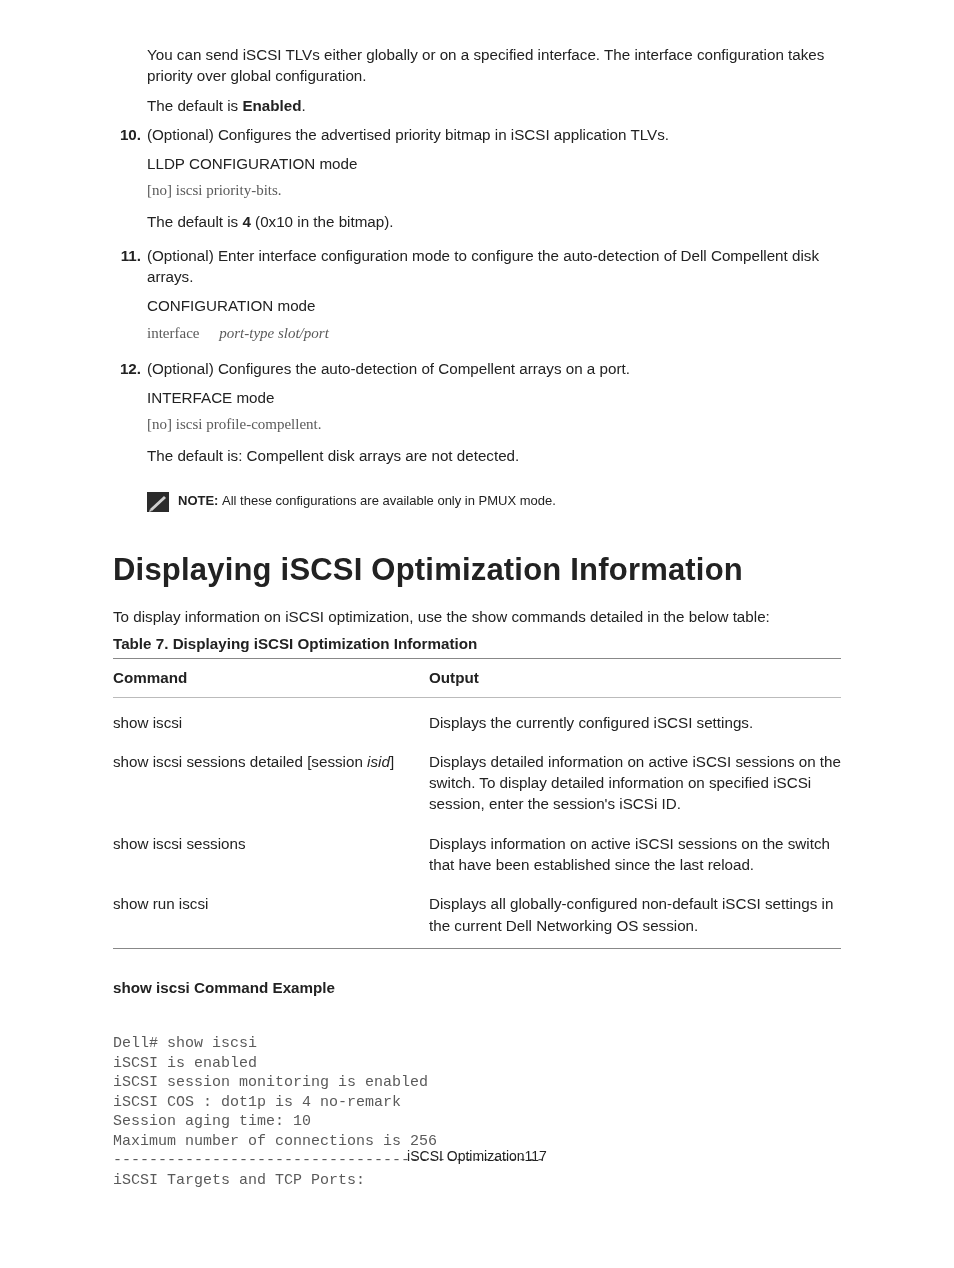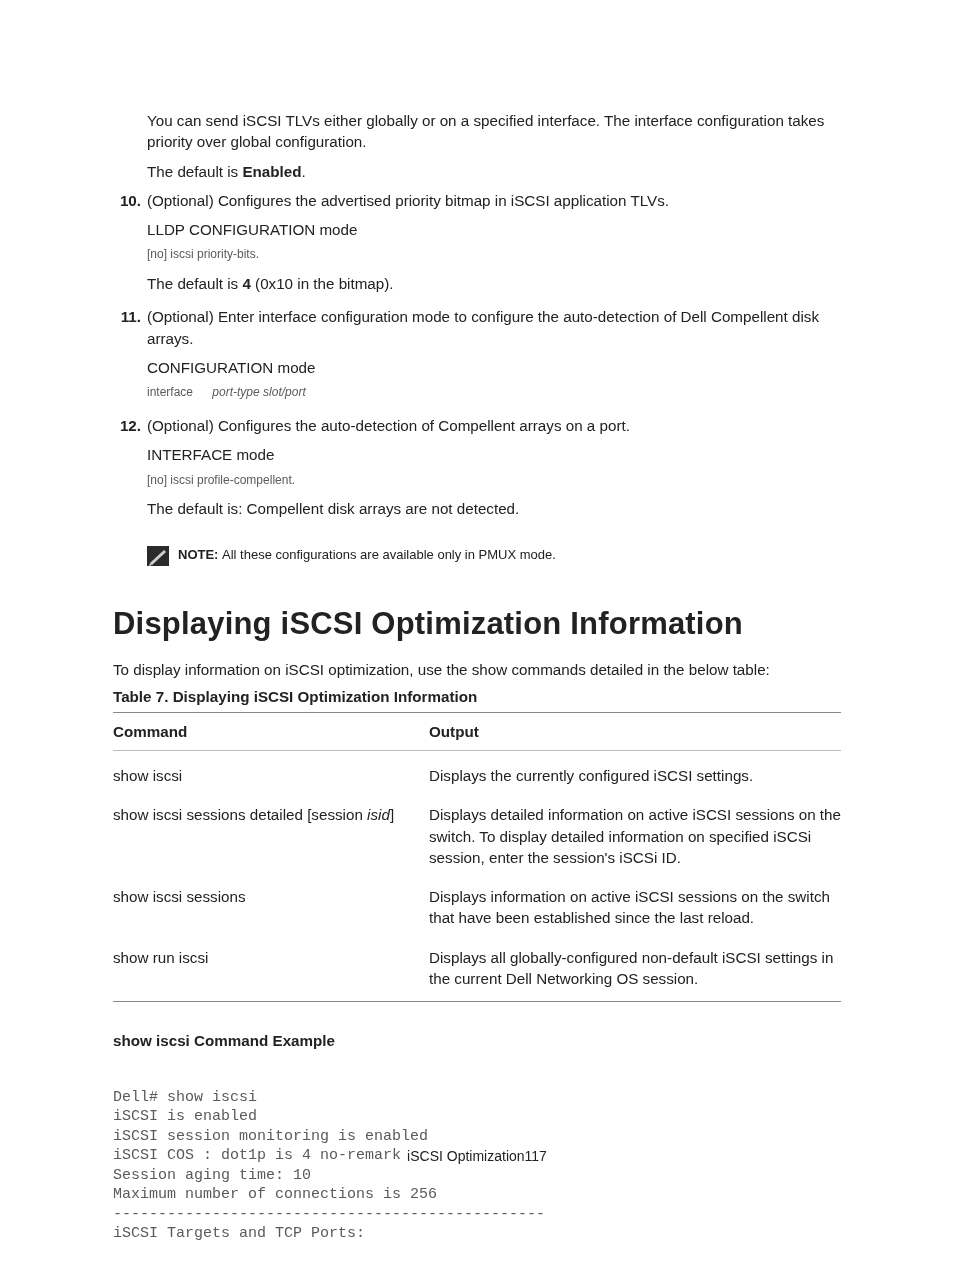--- a/index.html
+++ b/index.html
@@ -14,7 +14,7 @@
     height: 1268px;
     position: relative;
     box-sizing: border-box;
-    padding: 110px 113px 0 113px;
+    padding: 44px 113px 0 113px;
   }
   .content {
     font-size: 15.2px;

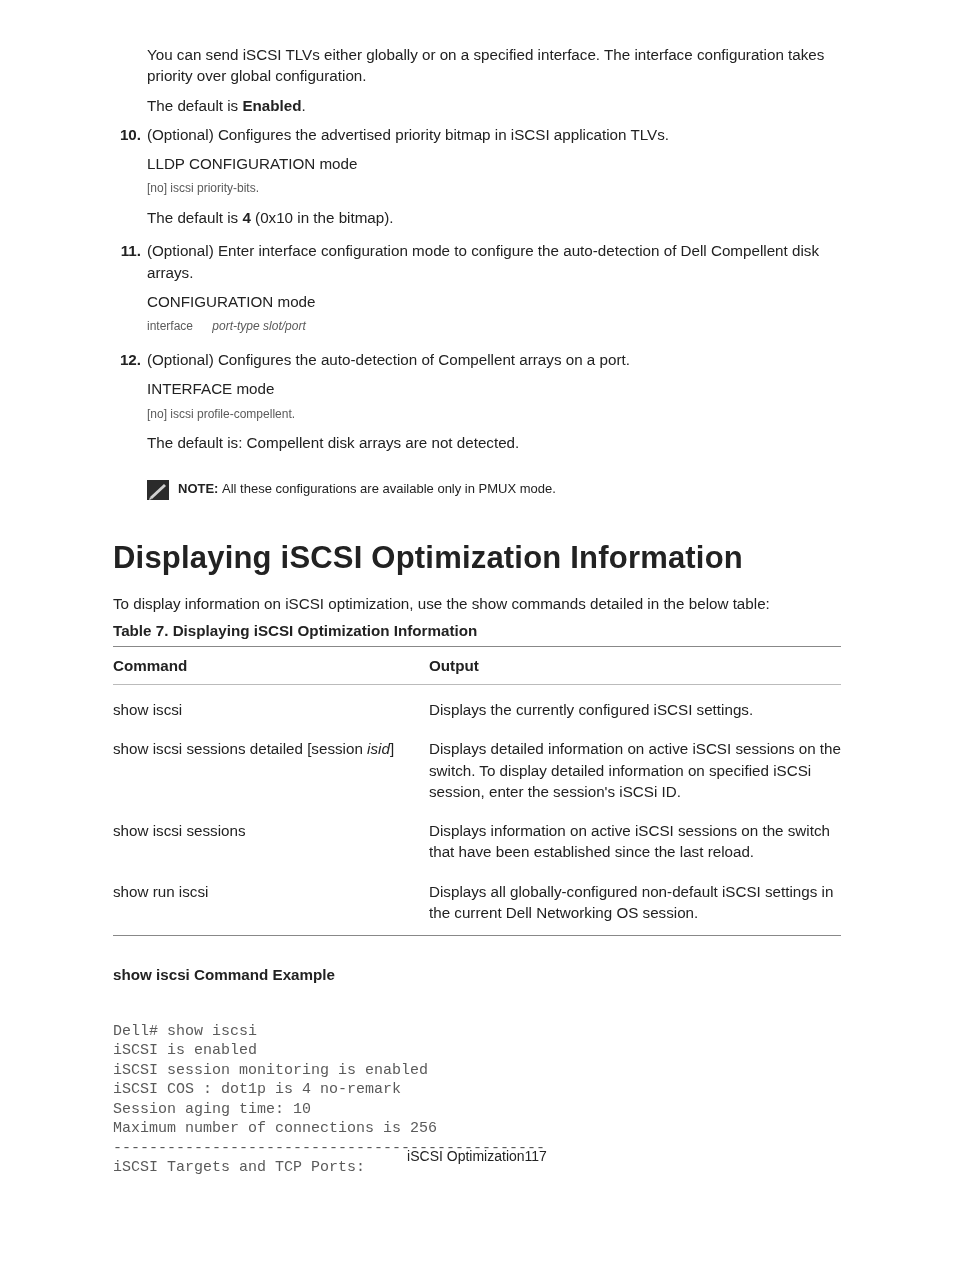--- a/index.html
+++ b/index.html
@@ -37,8 +37,8 @@
   .numbody { flex: 1; }
   .mode { margin-top: 2px; margin-bottom: 6px; }
   .mono {
-    font-family: Liberation Sans, sans-serif;
-    font-size: 12px;
+    font-family: Liberation Serif, serif;
+    font-size: 15px;
     color: #5a5a5a;
     margin: 6px 0 10px 0;
     white-space: pre;

